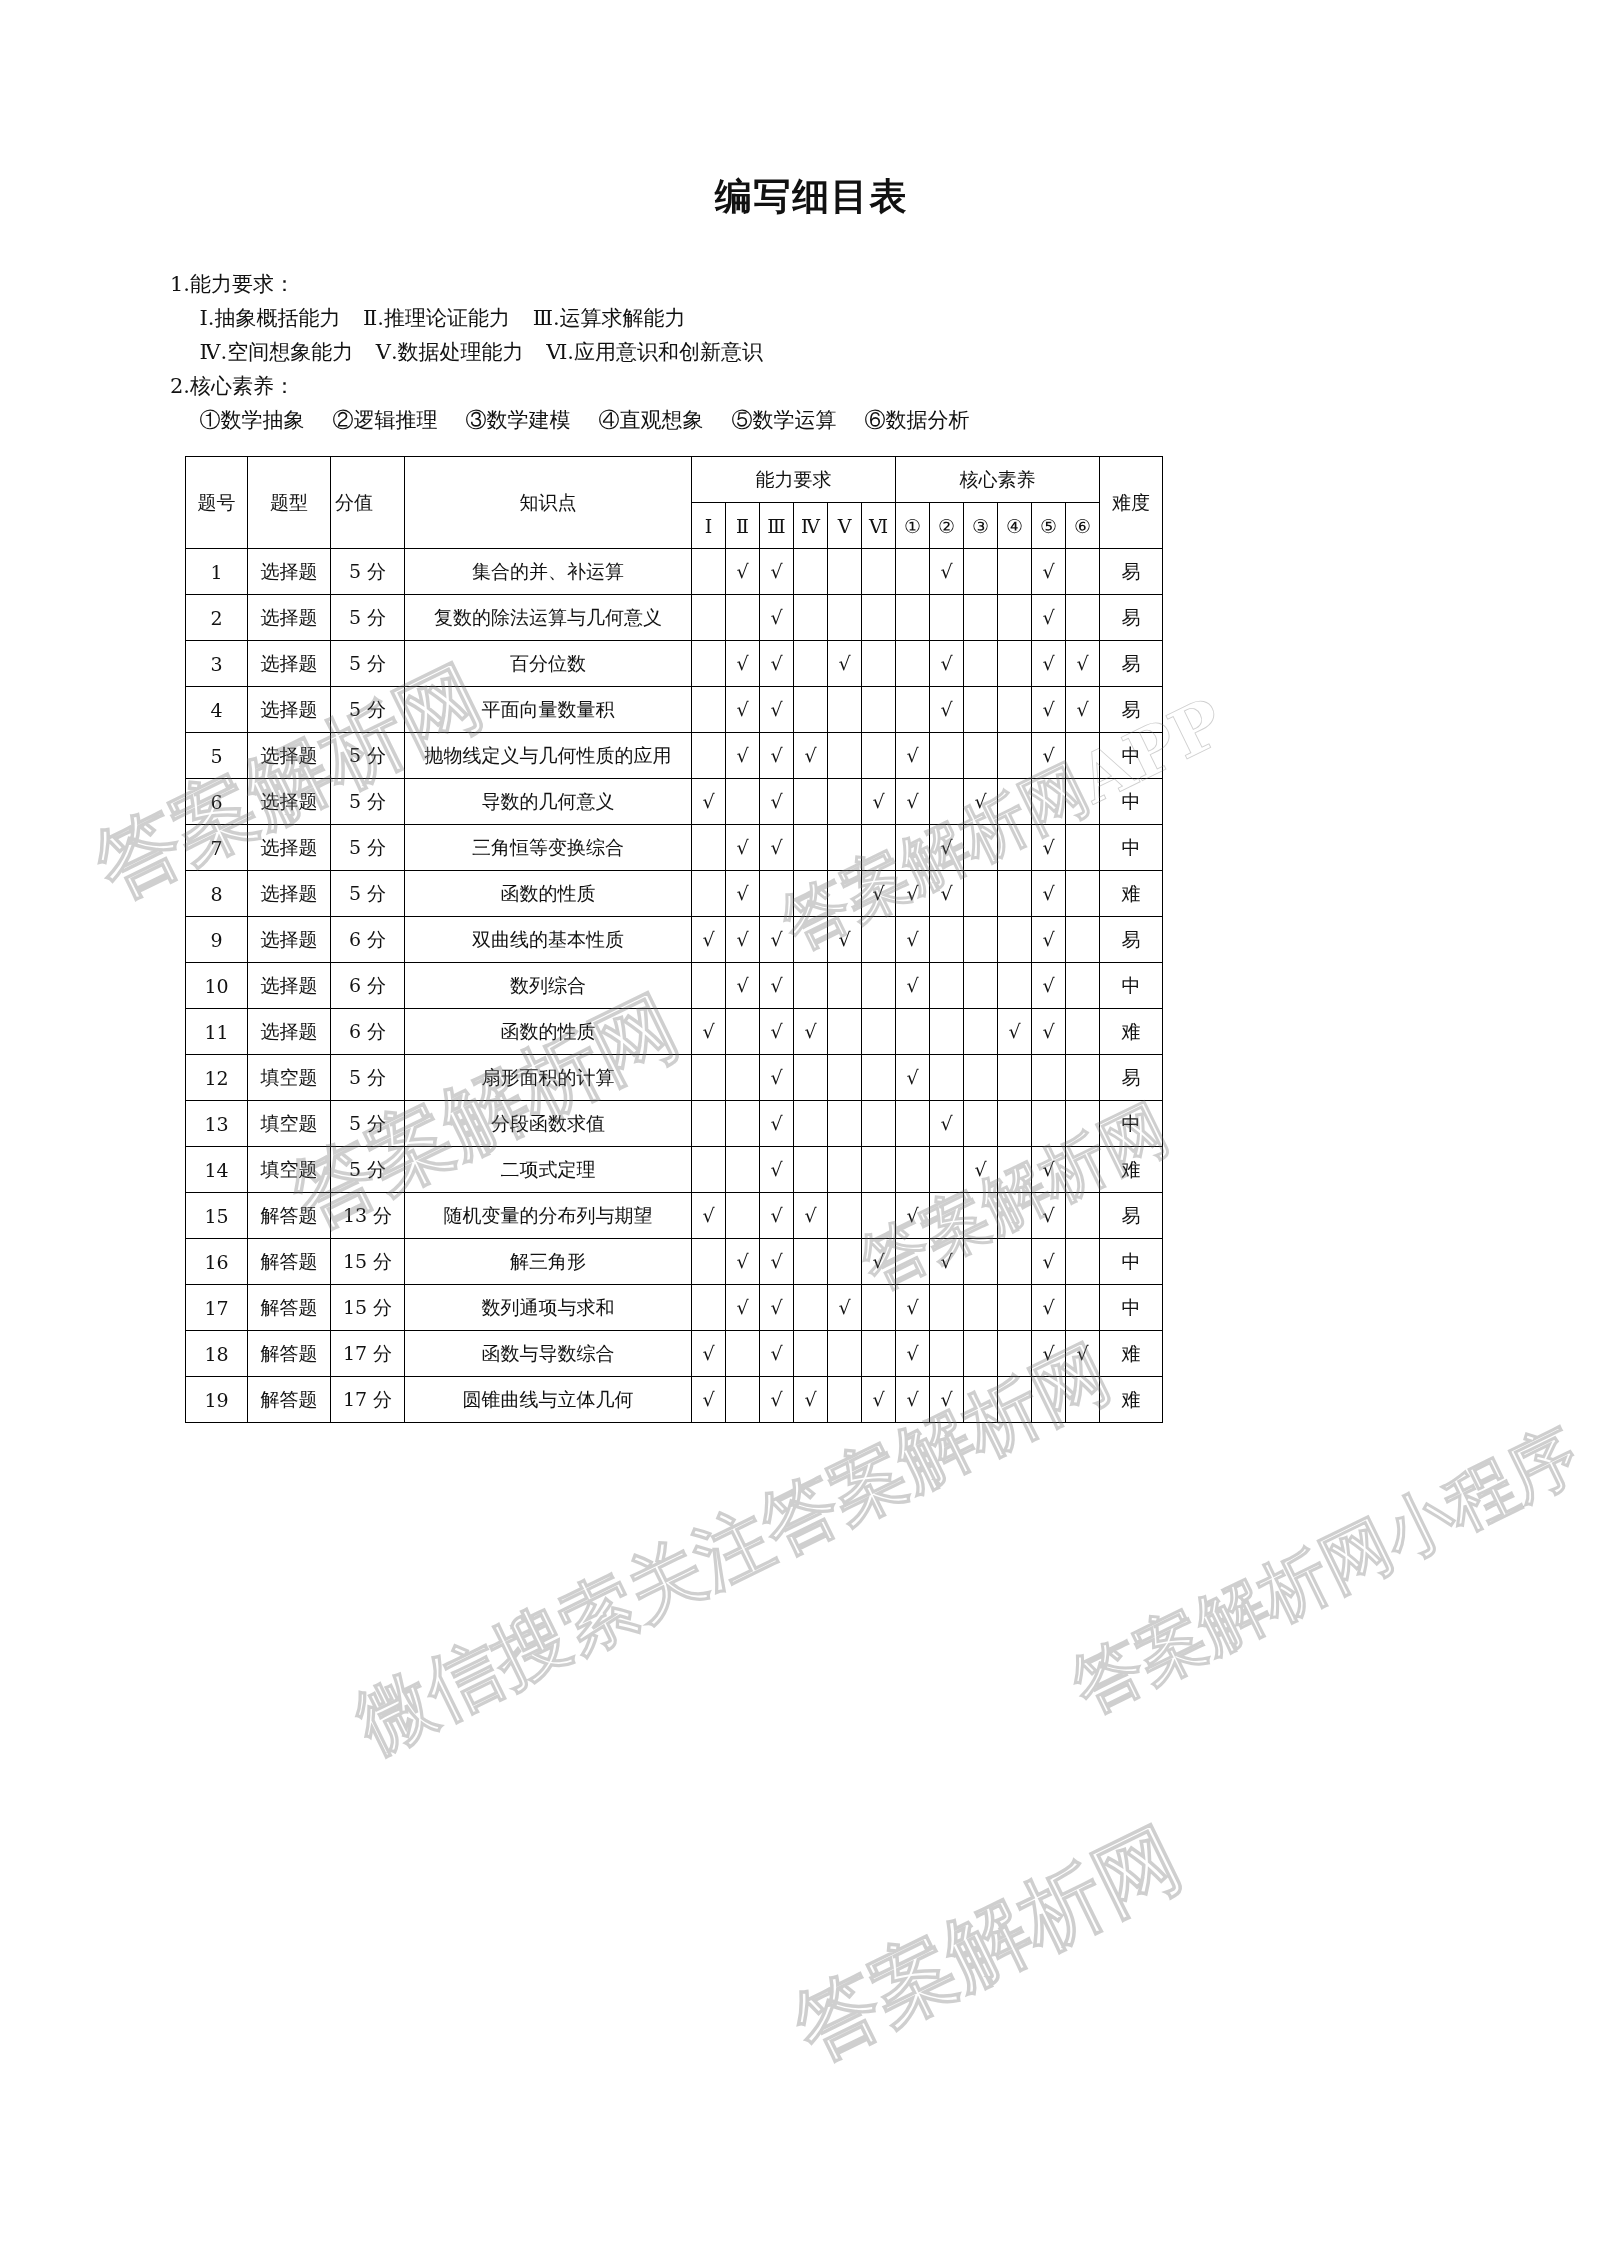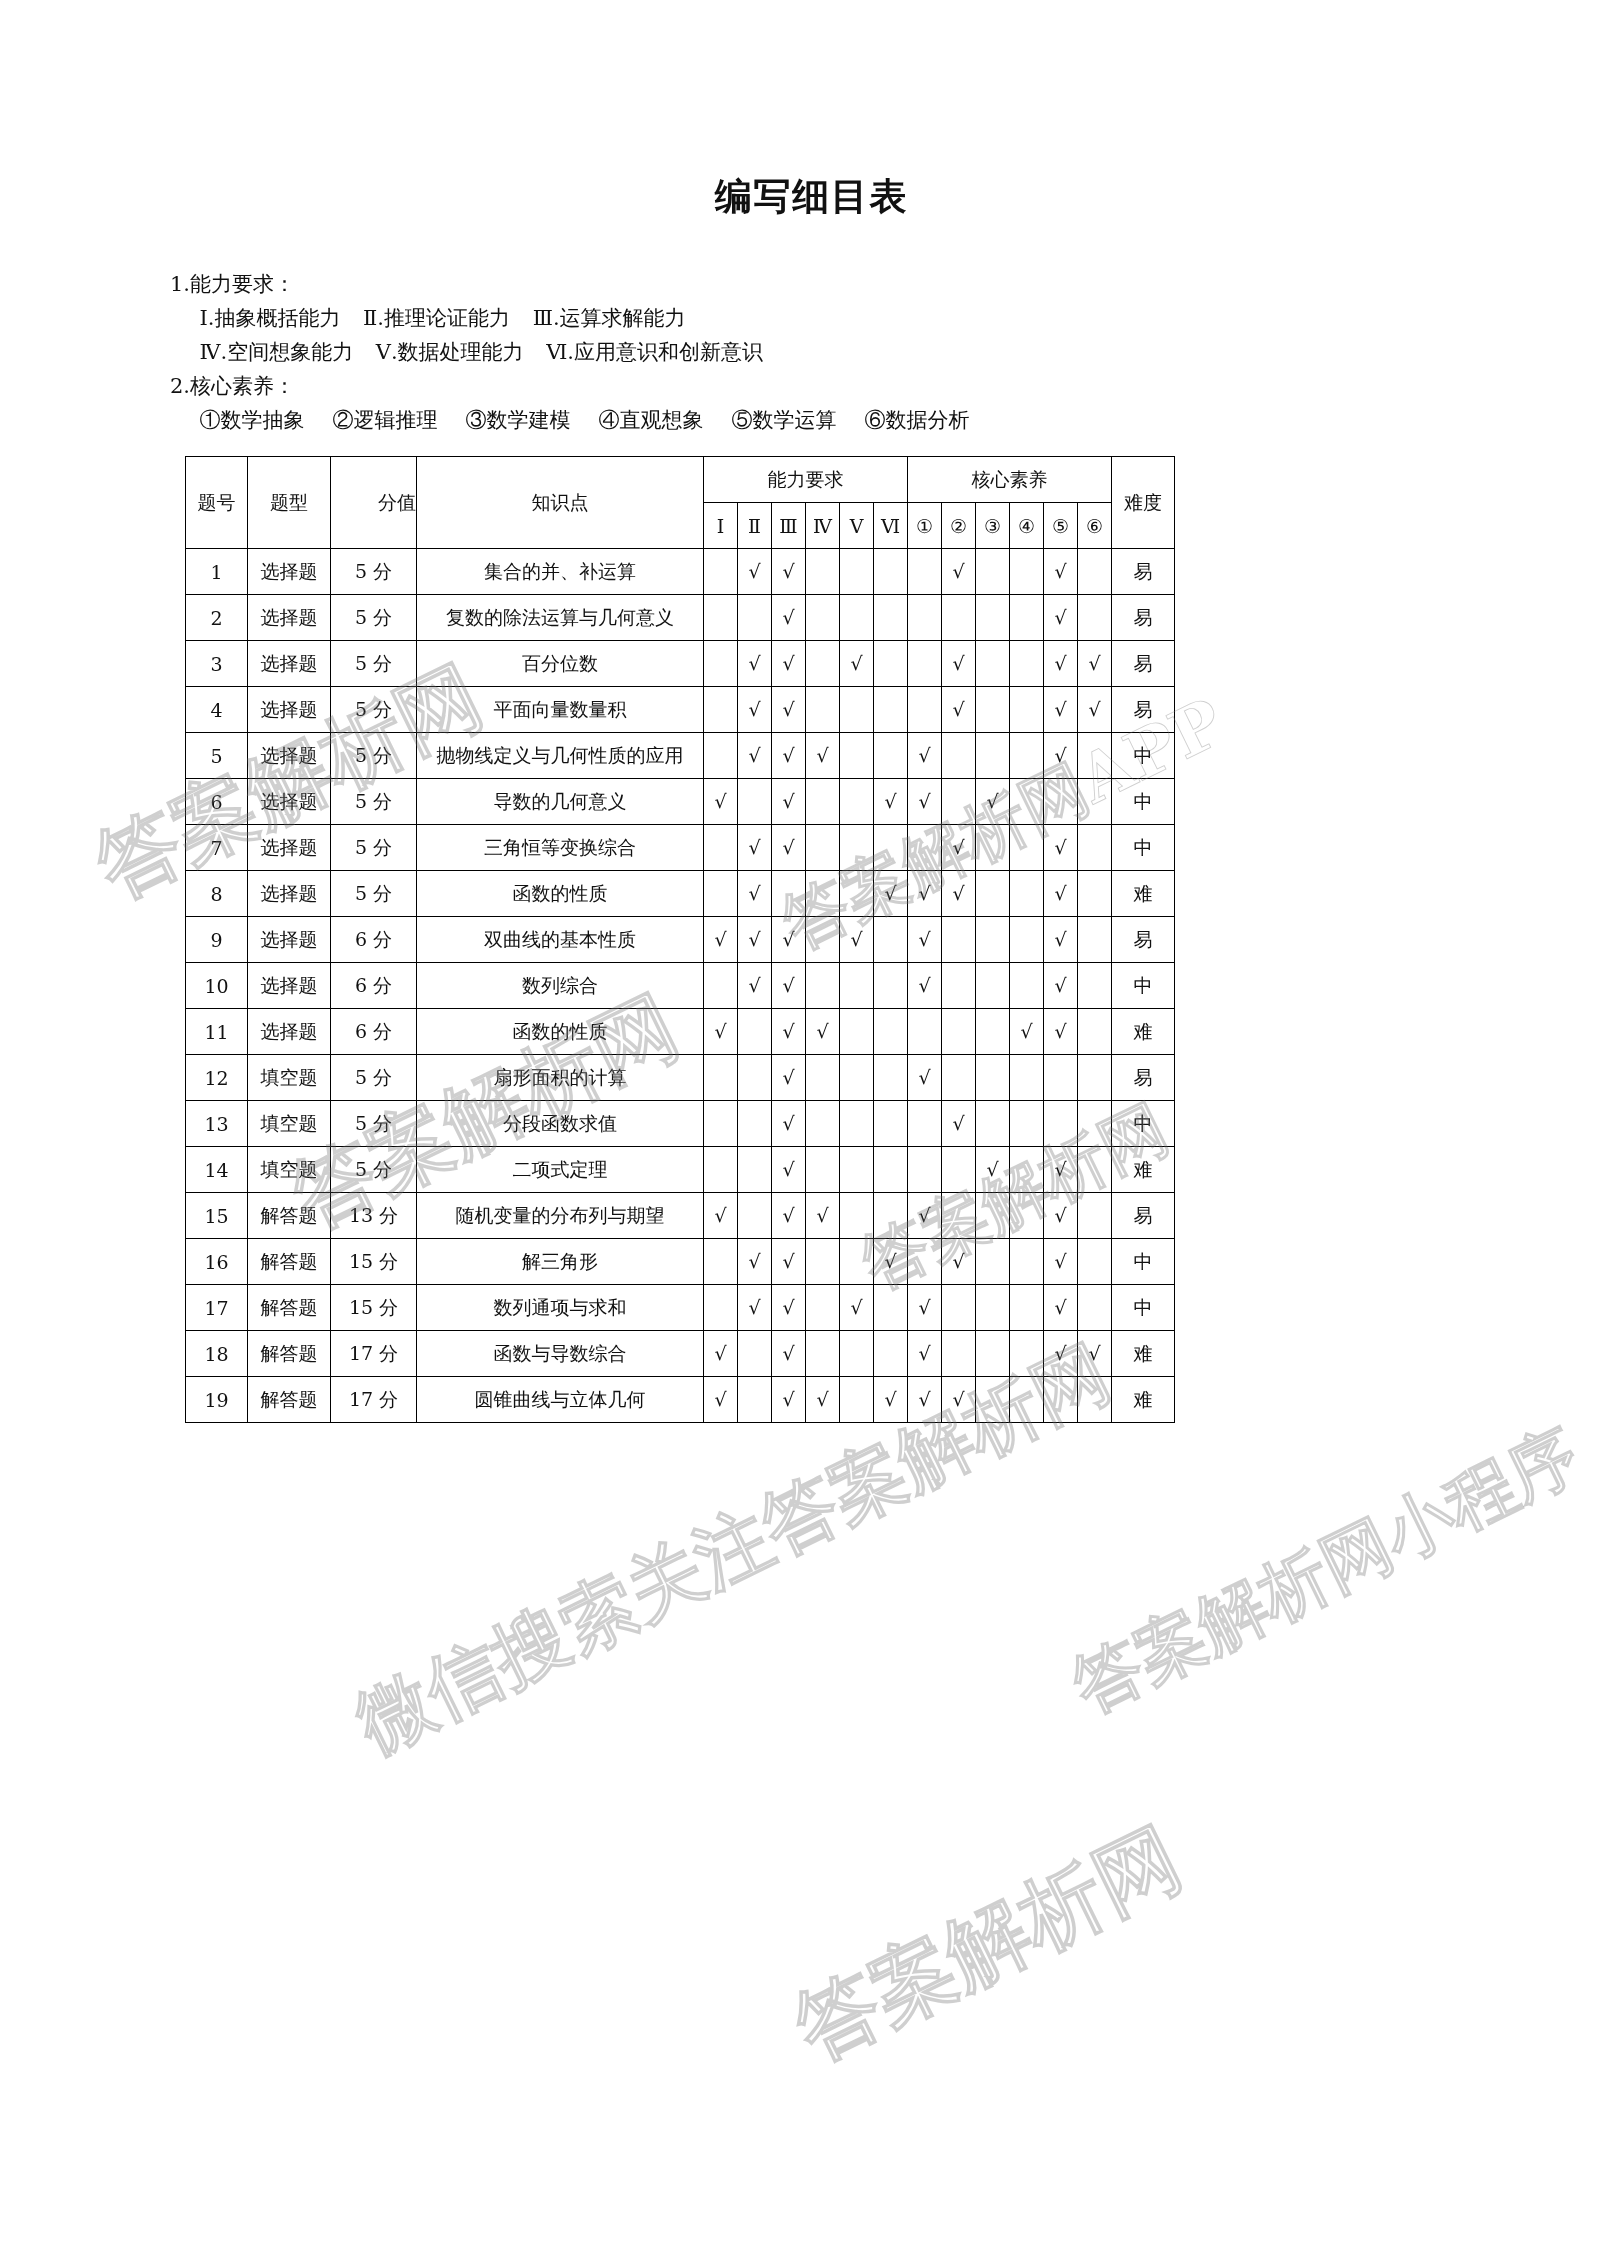--- a/index.html
+++ b/index.html
@@ -131,7 +131,7 @@
       <tr>
         <td class="num grouphead" rowspan="2">题号</td>
         <td class="type grouphead" rowspan="2">题型</td>
-        <td class="score grouphead" rowspan="2" style="text-align:right;padding-left:16px">分值</td>
+        <td class="score grouphead" rowspan="2" style="text-align:left;padding-left:4px">分值</td>
         <td class="knowledge grouphead" rowspan="2">知识点</td>
         <td class="grouphead" colspan="6">能力要求</td>
         <td class="grouphead" colspan="6">核心素养</td>

